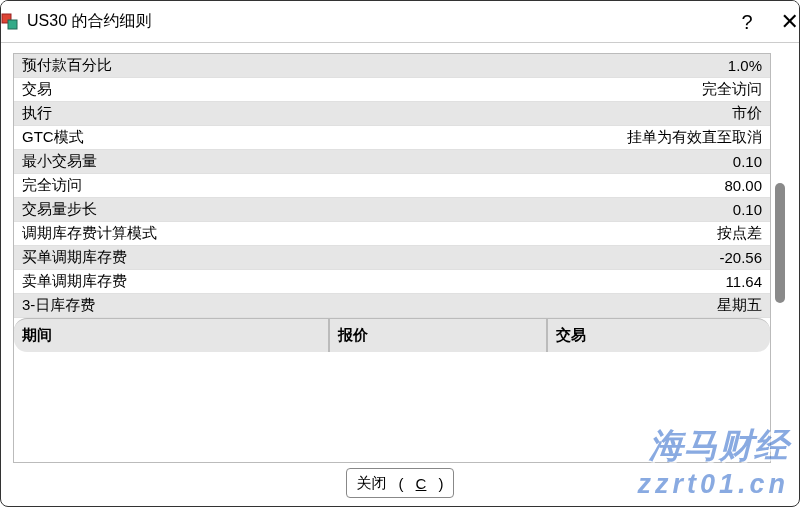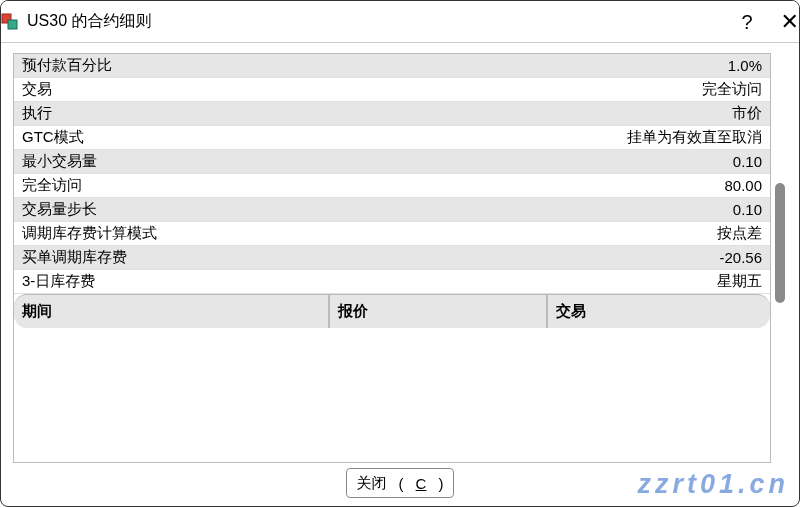--- a/index.html
+++ b/index.html
@@ -214,6 +214,10 @@
       <span class="row-value">-20.56</span>
     </div>
     <div class="row">
+      <span class="row-label">卖单调期库存费</span>
+      <span class="row-value">11.64</span>
+    </div>
+    <div class="row">
       <span class="row-label">3-日库存费</span>
       <span class="row-value">星期五</span>
     </div>

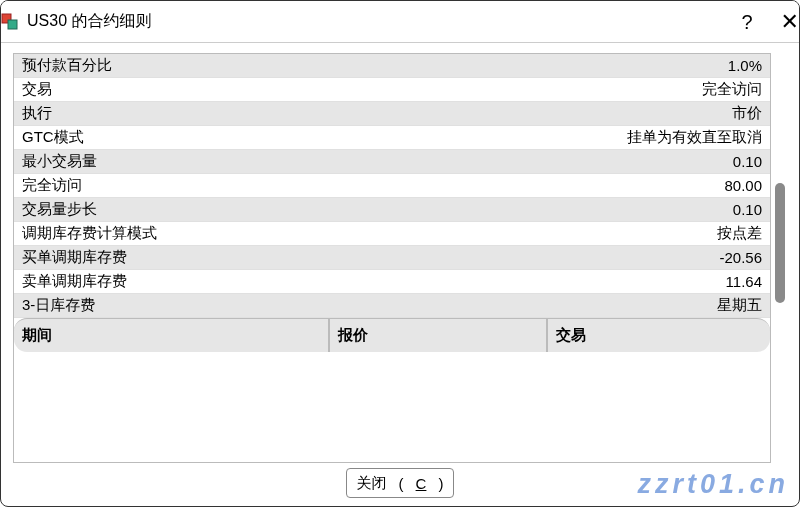--- a/index.html
+++ b/index.html
@@ -243,6 +243,7 @@
 </div>
 
 <div class="watermark">
+  <div class="wm-line1">海马财经</div>
   <div class="wm-line2">zzrt01.cn</div>
 </div>
 

